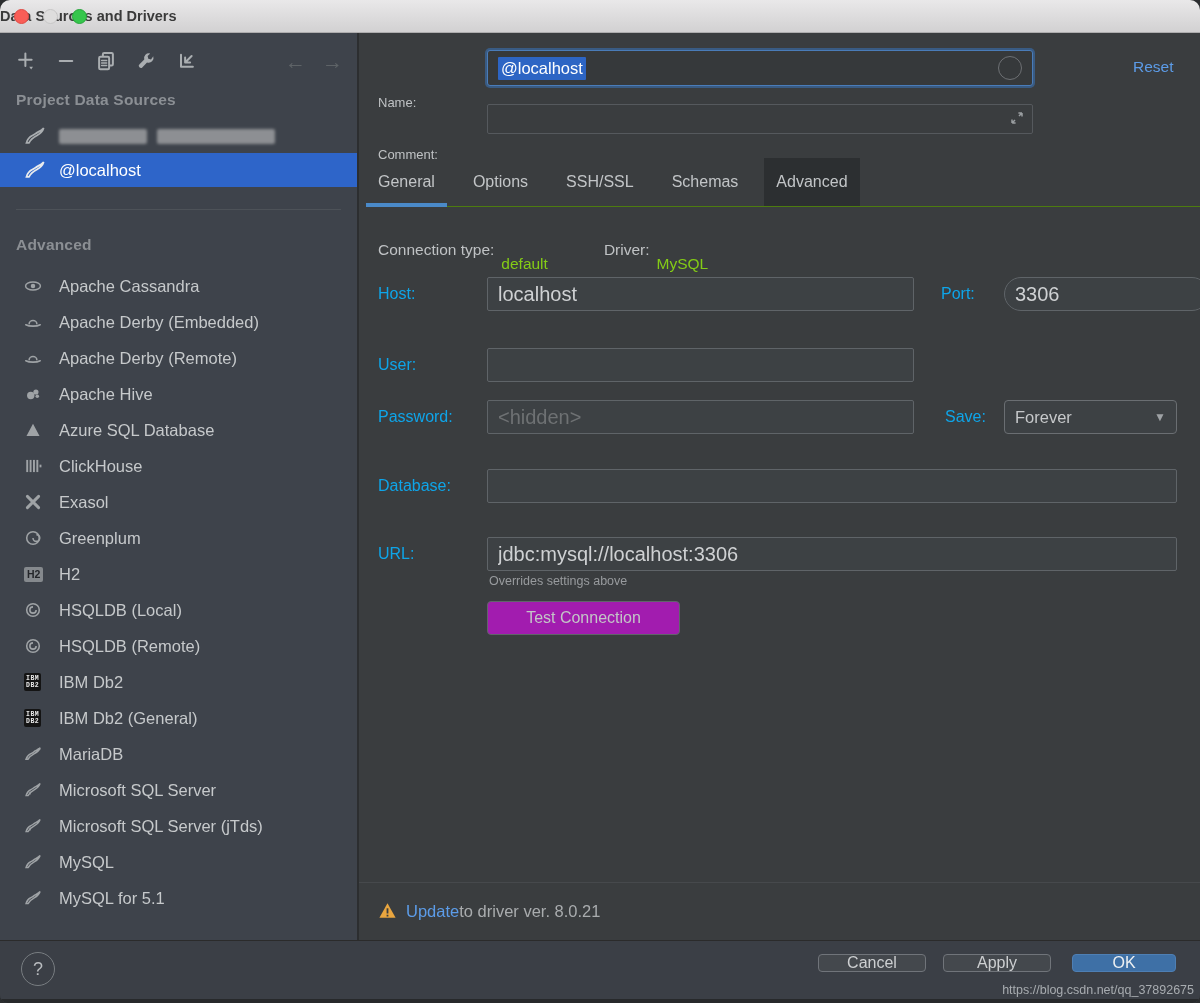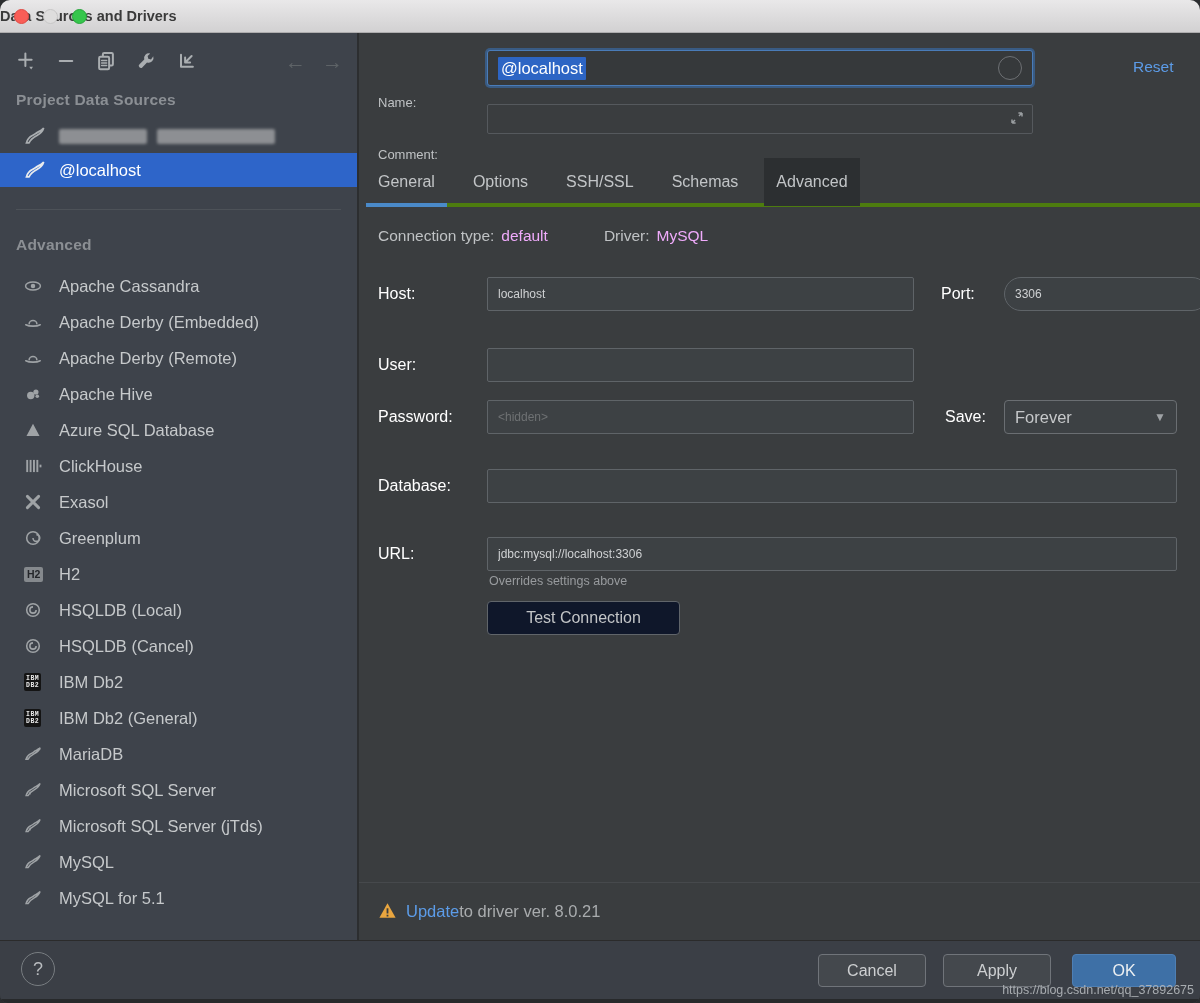--- a/index.html
+++ b/index.html
@@ -53,7 +53,7 @@
   .reset-link{position:absolute;left:774px;top:25px;font-size:15.5px;color:#5c9ce8;cursor:pointer;}
   .comment-box{position:absolute;left:128px;top:71px;width:546px;height:30px;border:1px solid #55595d;border-radius:2px;cursor:text;}
   .expand-ic{position:absolute;right:7px;top:5px;color:#9a9ea1;}
-  .tabs{position:absolute;left:7px;top:125px;width:834px;height:49px;display:flex;border-bottom:4px solid #4d7c0f;}
+  .tabs{position:absolute;left:7px;top:125px;width:834px;height:49px;display:flex;border-bottom:1px solid #4d7c0f;}
   .tab{position:relative;height:48px;display:flex;align-items:center;padding:0 12px;margin-right:14px;
        font-size:16px;color:#c2c5c7;cursor:pointer;}
   .tab.highlighted{background:#2c2f31;}

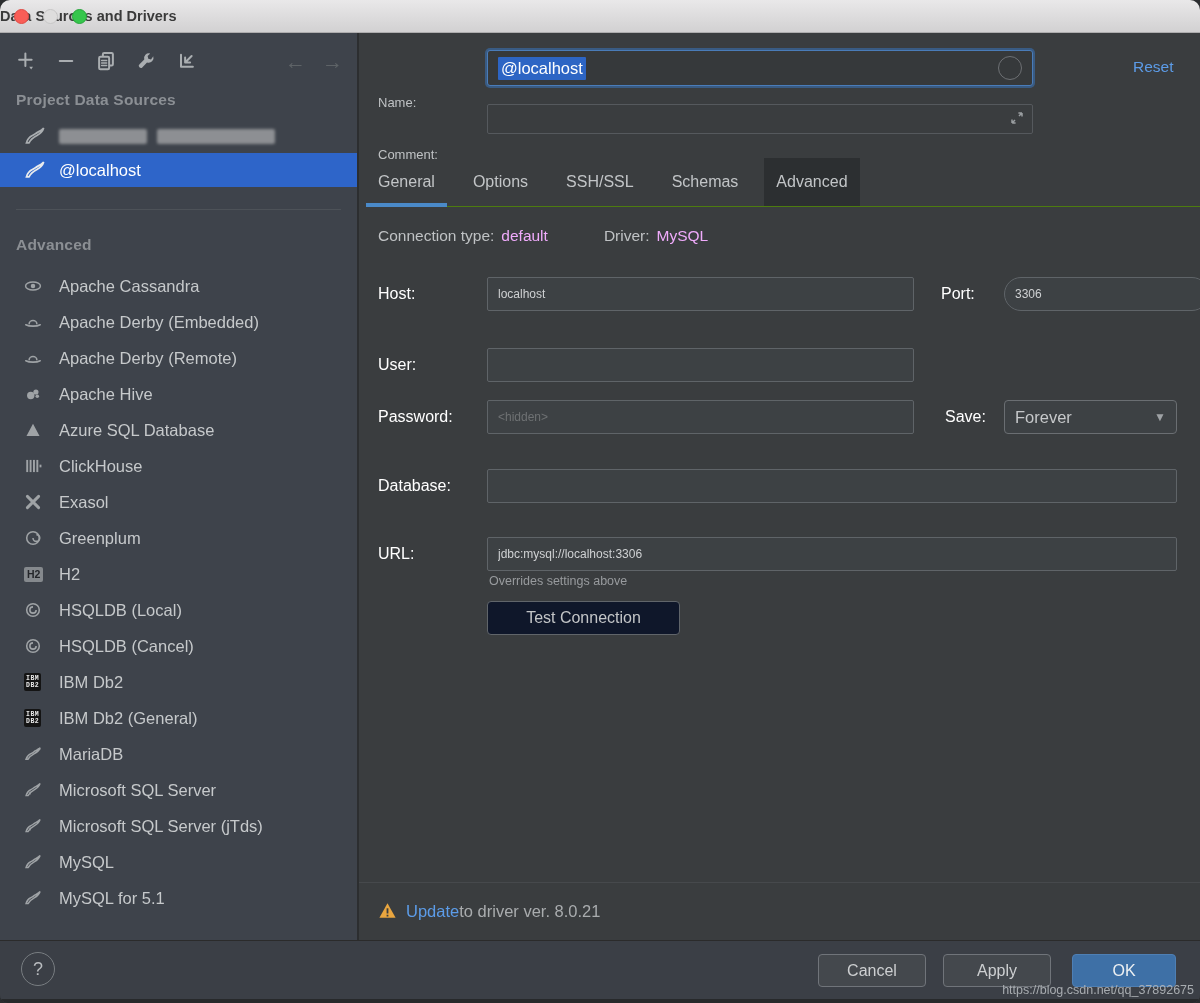--- a/index.html
+++ b/index.html
@@ -59,7 +59,7 @@
   .tab.highlighted{background:#2c2f31;}
   .tab.selected::after{content:"";position:absolute;left:0;right:0;bottom:-1px;height:4px;background:#4a8ac9;}
   .conn-row{position:absolute;left:19px;top:194px;display:flex;align-items:center;font-size:15.5px;color:#bfc2c4;}
-  .link{color:#f0abfc;cursor:pointer;}
+  .link{color:#84cc16;cursor:pointer;margin-top:28px;}
   .conn-row .v1{margin-left:7px;}
   .conn-row .l2{margin-left:56px;}
   .conn-row .v2{margin-left:7px;}

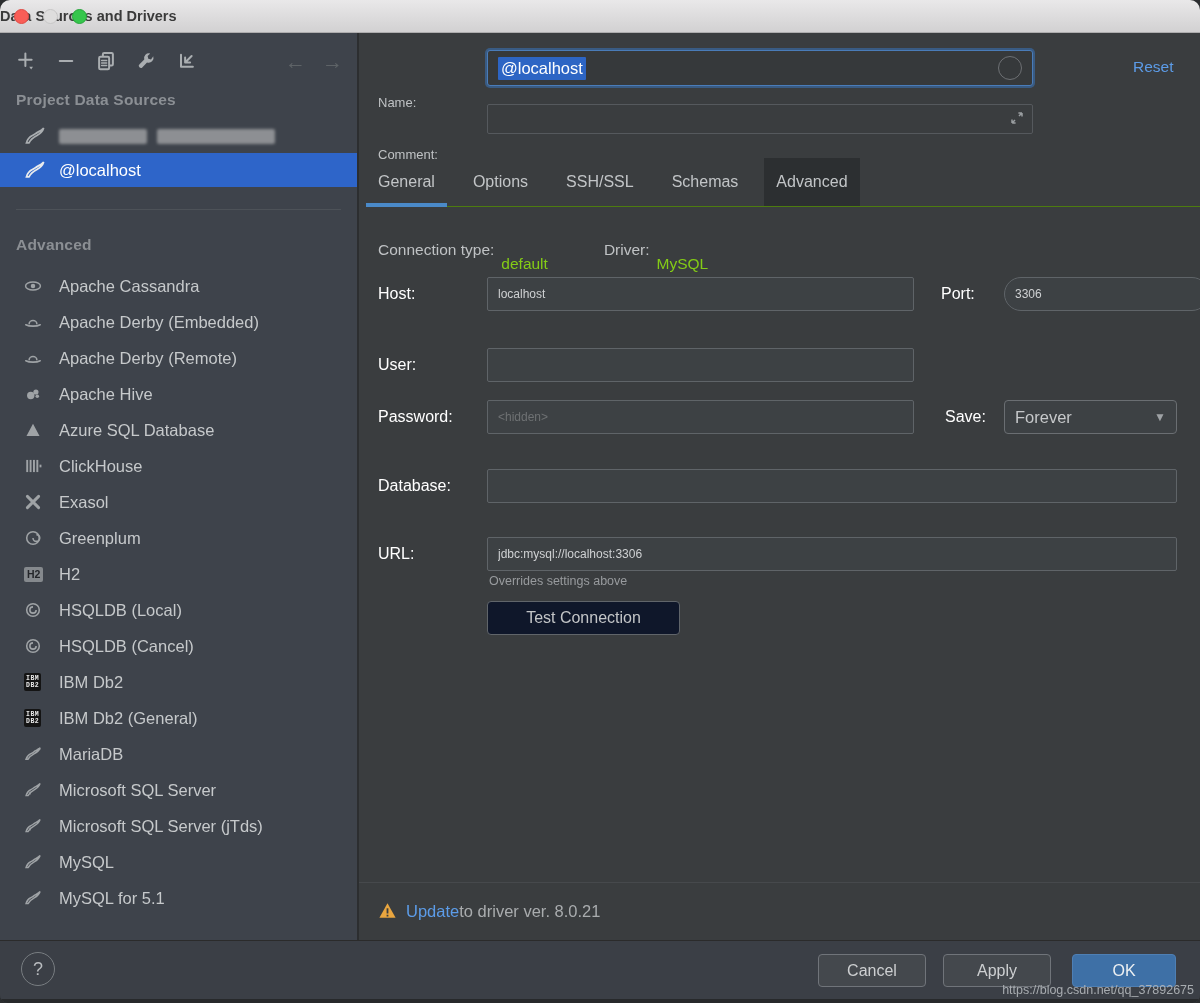--- a/index.html
+++ b/index.html
@@ -44,7 +44,7 @@
   
   .panel{position:absolute;top:33px;left:359px;width:841px;height:907px;background:#3a3d3f;}
   .plabel{position:absolute;font-size:13px;color:#bfc2c4;margin-top:36px;}
-  .flabel{position:absolute;font-size:16px;color:#ffffff;}
+  .flabel{position:absolute;font-size:16px;color:#0ea5e9;}
   .name-input{position:absolute;left:128px;top:17px;width:546px;height:36px;background:#36393b;
     border:1px solid #4a7cb8;border-radius:3px;box-shadow:0 0 0 2px rgba(57,116,188,.55);
     display:flex;align-items:center;padding:0 10px;cursor:text;}

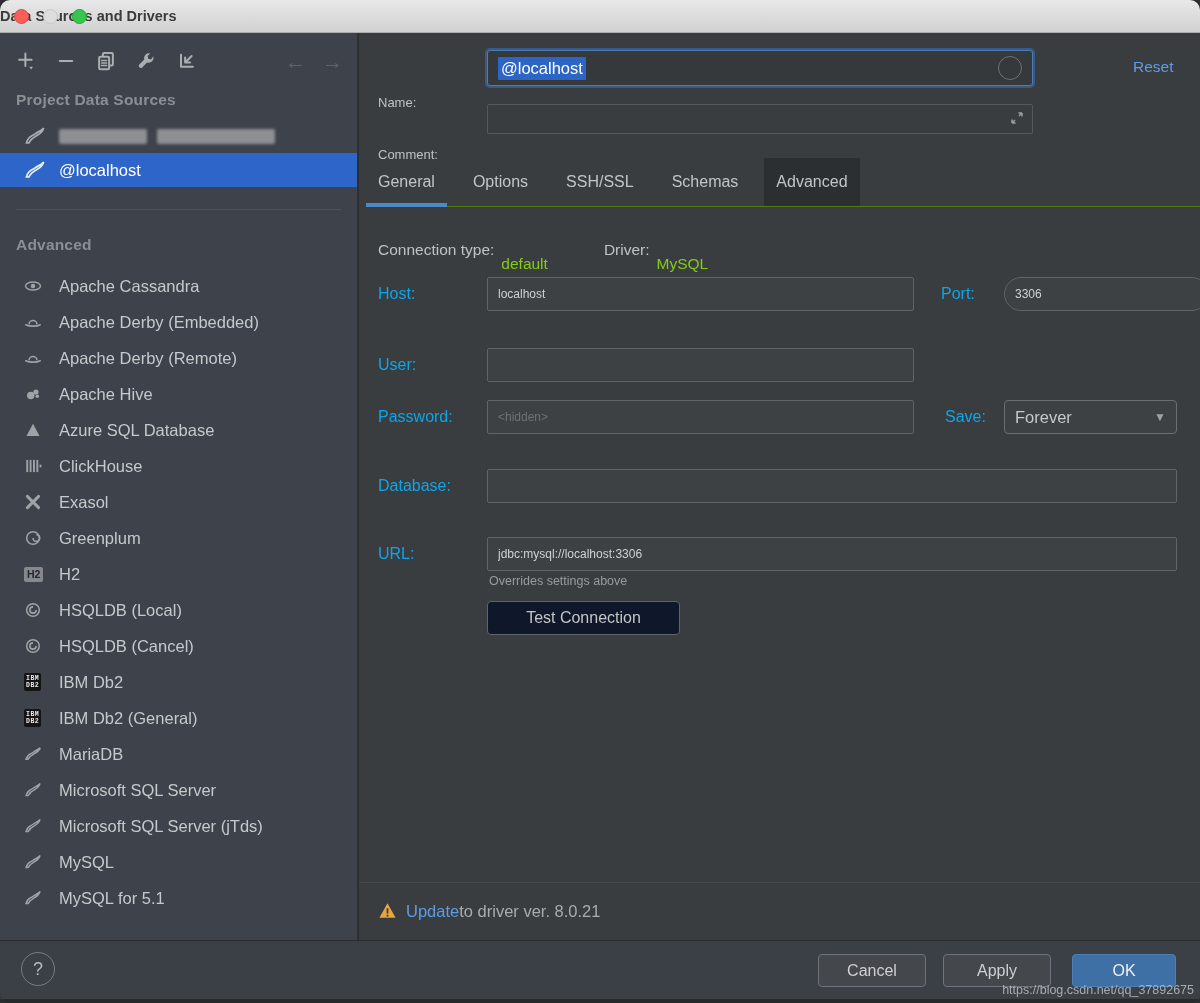--- a/index.html
+++ b/index.html
@@ -64,7 +64,7 @@
   .conn-row .l2{margin-left:56px;}
   .conn-row .v2{margin-left:7px;}
   .tf{position:absolute;height:34px;background:#3d4144;border:1px solid #5f6468;border-radius:2px;
-      color:#cfd1d3;font-size:12px;padding:0 10px;font-family:inherit;outline:none;}
+      color:#cfd1d3;font-size:20px;padding:0 10px;font-family:inherit;outline:none;}
   .tf::placeholder{color:#6e7173;}
   .selectbox{position:absolute;height:34px;background:#3d4144;border:1px solid #6a6e72;border-radius:4px;
       color:#c6c8ca;font-size:16.5px;display:flex;align-items:center;padding:0 10px;cursor:pointer;}

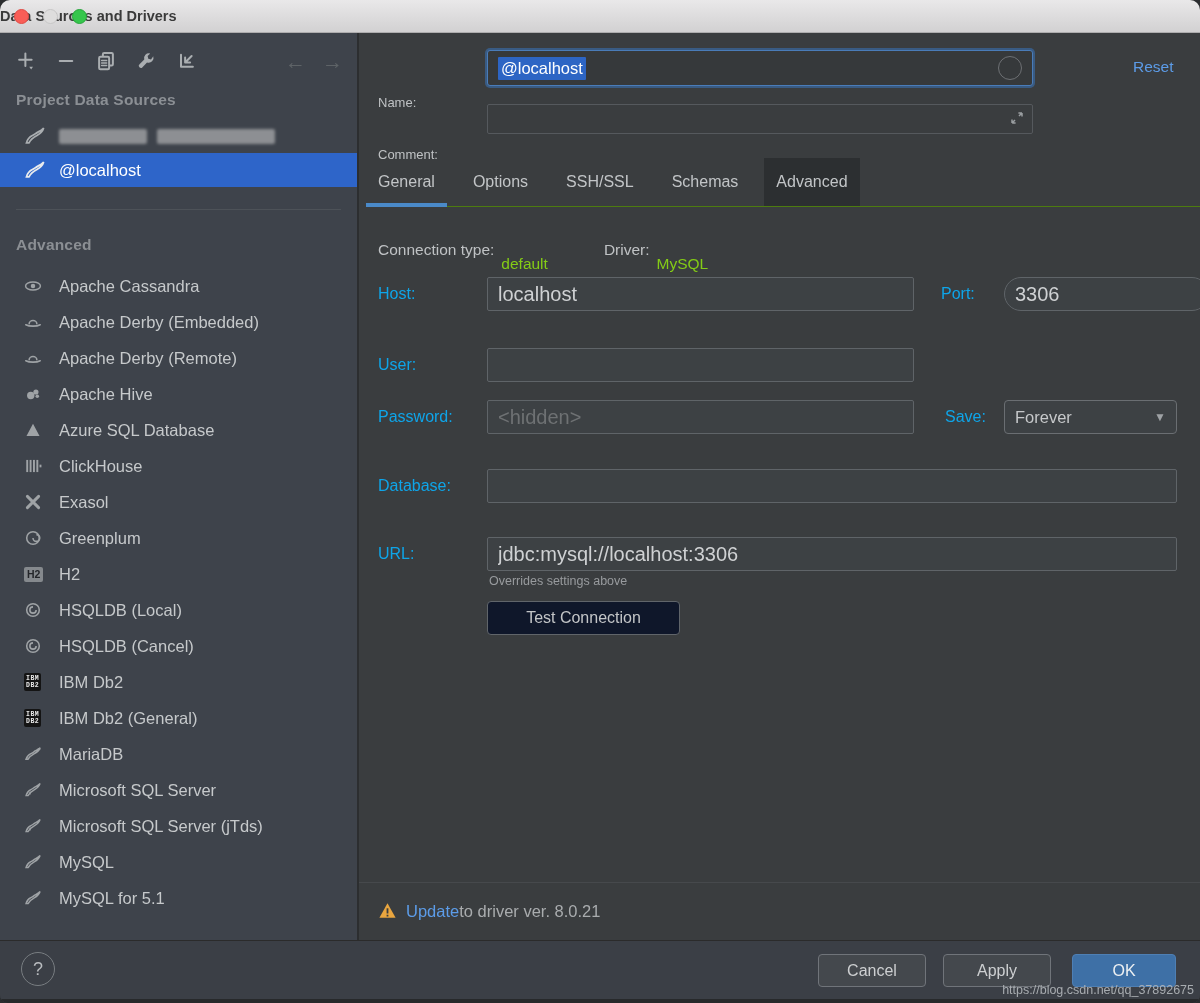--- a/index.html
+++ b/index.html
@@ -71,7 +71,7 @@
   .selectbox .caret{margin-left:auto;color:#9ea2a5;font-size:12px;}
   .hint{position:absolute;left:130px;top:541px;font-size:12.5px;color:#989b9e;}
   .btn{border-radius:4px;font-size:16px;font-family:inherit;cursor:pointer;display:flex;align-items:center;justify-content:center;}
-  .test-btn{position:absolute;left:128px;top:568px;width:193px;height:34px;background:#0f172a;border:1px solid #60656a;color:#c3c5c7;}
+  .test-btn{position:absolute;left:128px;top:568px;width:193px;height:34px;background:#a21caf;border:1px solid #60656a;color:#c3c5c7;}
   .update-row{position:absolute;left:0;top:849px;width:841px;height:57px;border-top:1px solid #46494c;
       display:flex;align-items:center;padding-left:19px;font-size:16.5px;color:#a9acae;}
   .update-row .wicon{width:19px;height:18px;margin-right:9px;display:flex;}

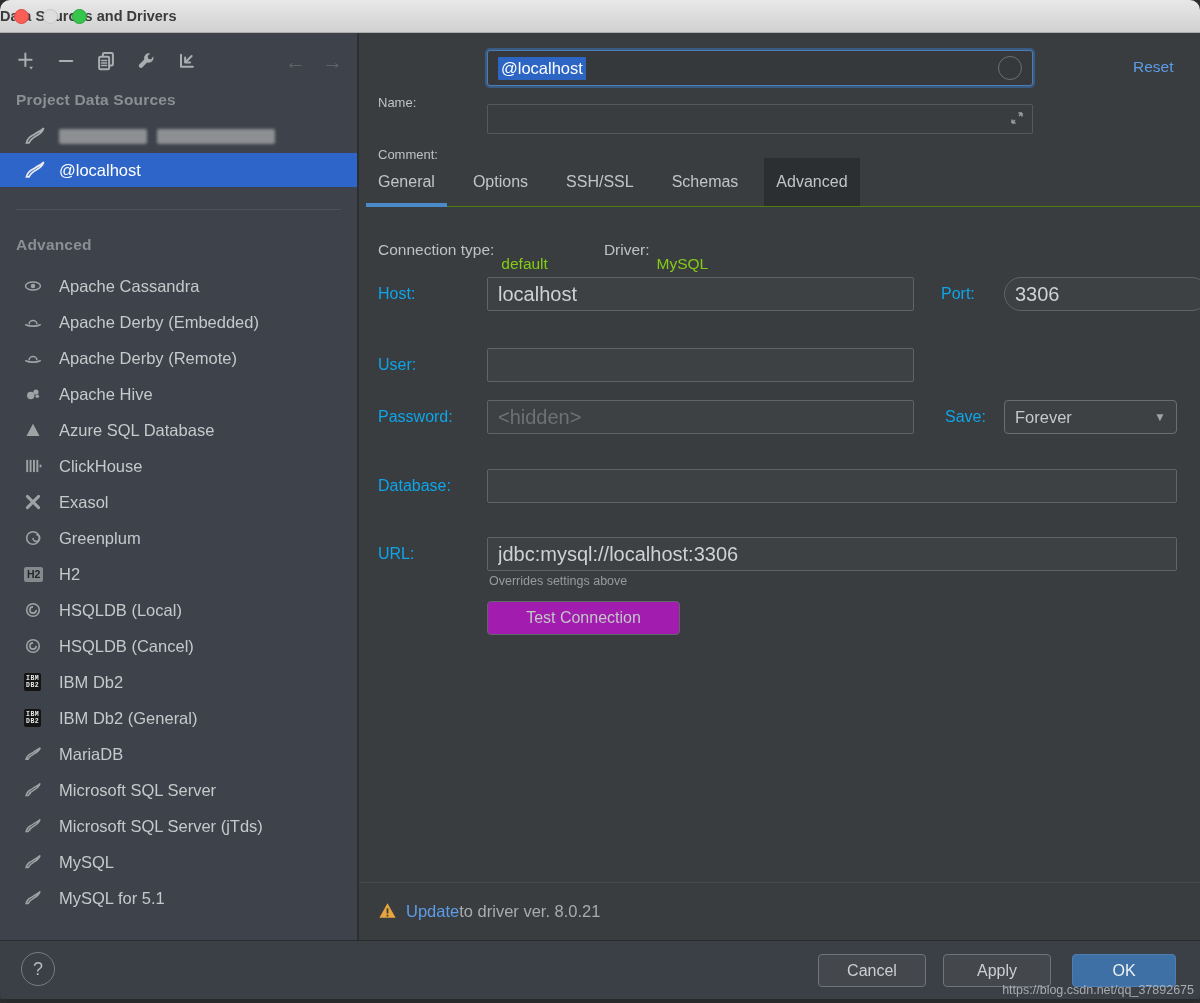--- a/index.html
+++ b/index.html
@@ -256,7 +256,7 @@
               <path d="M10.8 8a2.8 2.8 0 1 1-2.8-2.8"></path>
             </svg>
           </span>
-          <span>HSQLDB (Cancel)</span>
+          <span>HSQLDB (Remote)</span>
         </div>
         <div class="drv-item">
           <span class="icn">

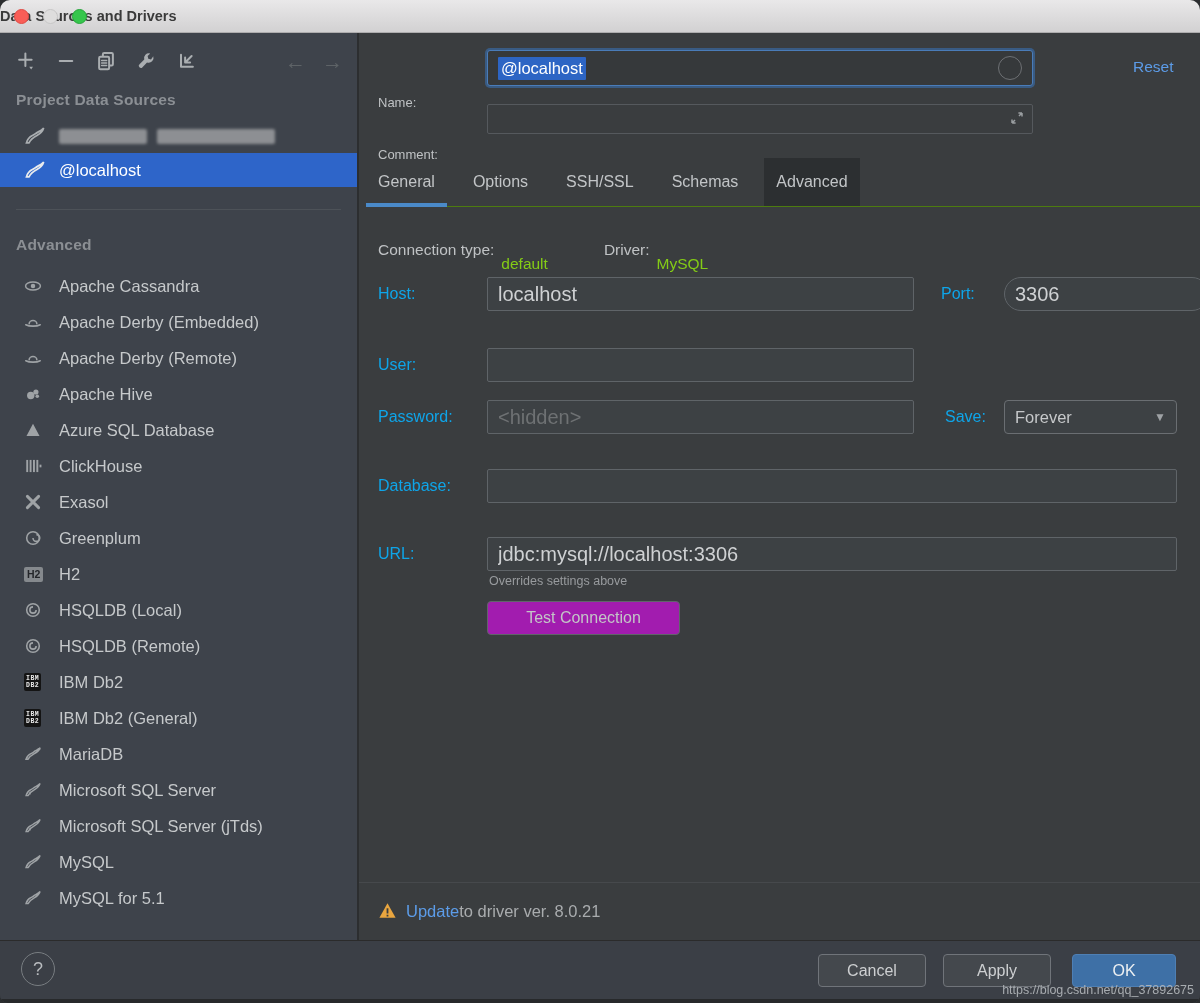--- a/index.html
+++ b/index.html
@@ -80,7 +80,7 @@
   .footer{position:absolute;left:0;top:940px;width:1200px;height:63px;background:#3b3f46;border-top:1px solid #2b2b2b;}
   .help-circle{position:absolute;left:21px;top:11px;width:34px;height:34px;border:1.5px solid #787d81;border-radius:50%;
       color:#b9bcbf;font-size:18px;display:flex;align-items:center;justify-content:center;cursor:pointer;}
-  .fbtn{position:absolute;top:13px;height:33px;background:#44484d;border:1px solid #70747a;color:#cdcfd1;}
+  .fbtn{position:absolute;top:13px;height:18px;background:#44484d;border:1px solid #70747a;color:#cdcfd1;}
   .fbtn.cancel{left:818px;width:108px;}
   .fbtn.apply{left:943px;width:108px;}
   .fbtn.ok{left:1072px;width:104px;background:#3e70a6;border-color:#4e7fb4;color:#edf0f2;}

